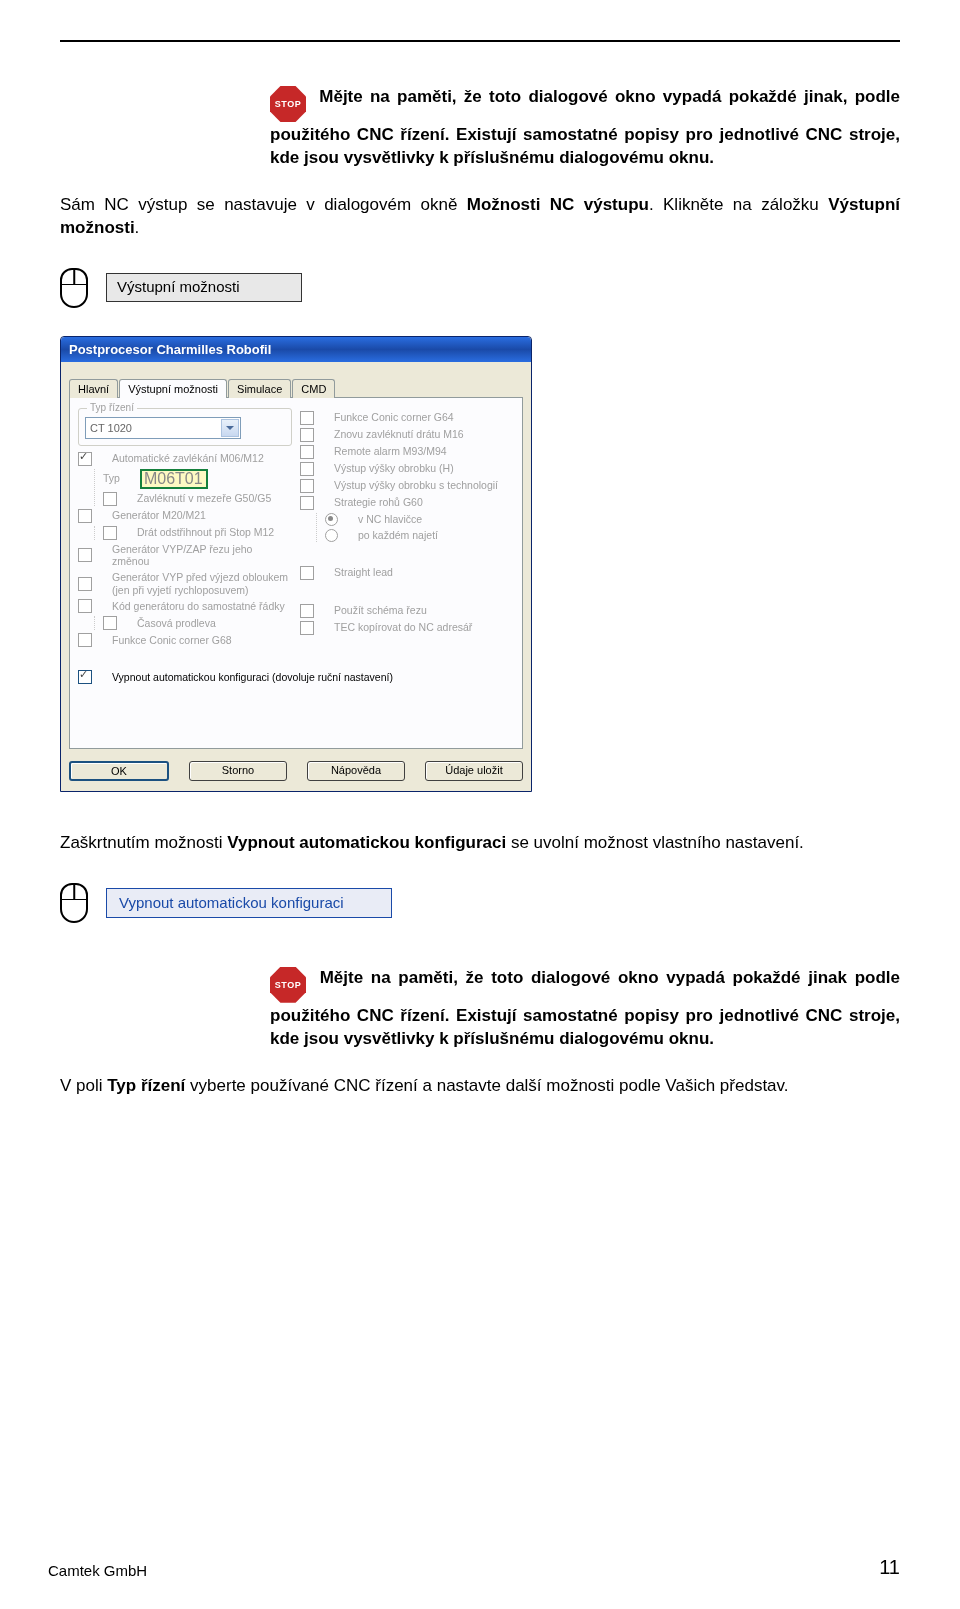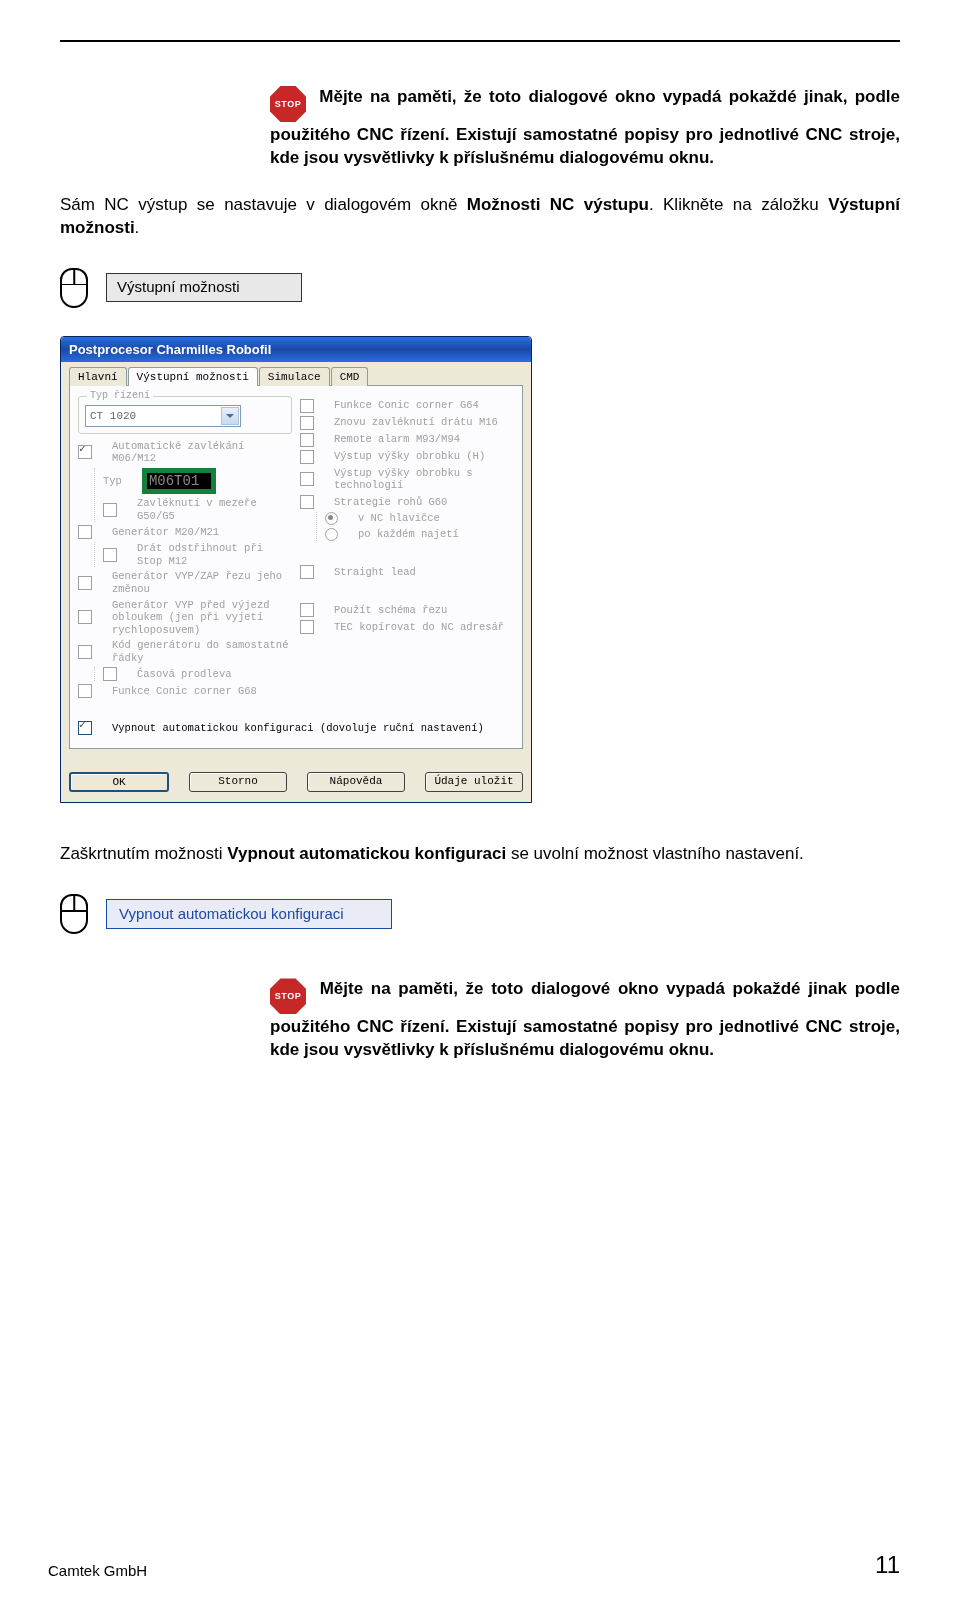--- a/index.html
+++ b/index.html
@@ -134,8 +134,7 @@
     border-radius: 4px 4px 0 0;
   }
   .dlg-body {
-    padding: 4px 8px 10px 8px;
-    font-family: Liberation Mono, monospace;
+    padding: 16px 8px 10px 8px;
   }
   .tabs-row {
     display: flex;

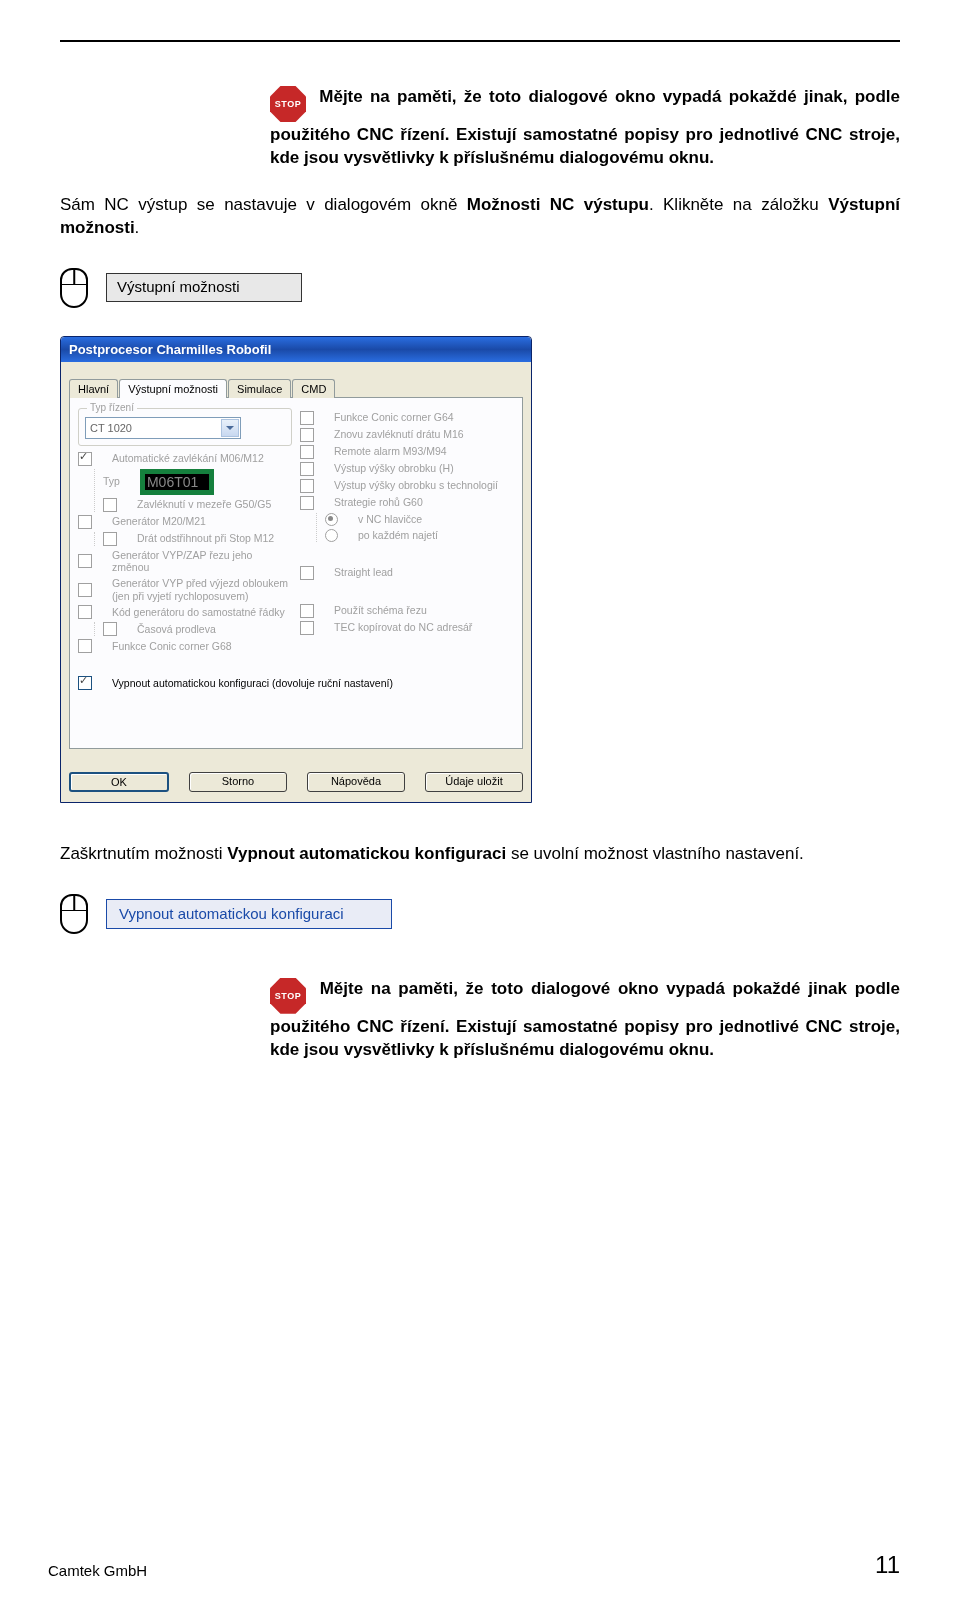--- a/index.html
+++ b/index.html
@@ -257,9 +257,9 @@
   .small-input {
     display: inline-block;
     width: 60px; height: 16px;
-    border: 5px solid #15803d;
-    background: #000000;
-    font-size: 14px;
+    border: 2px solid #15803d;
+    background: #fef9c3;
+    font-size: 16px;
     color: #888;
     padding: 0 2px;
     line-height: 16px;

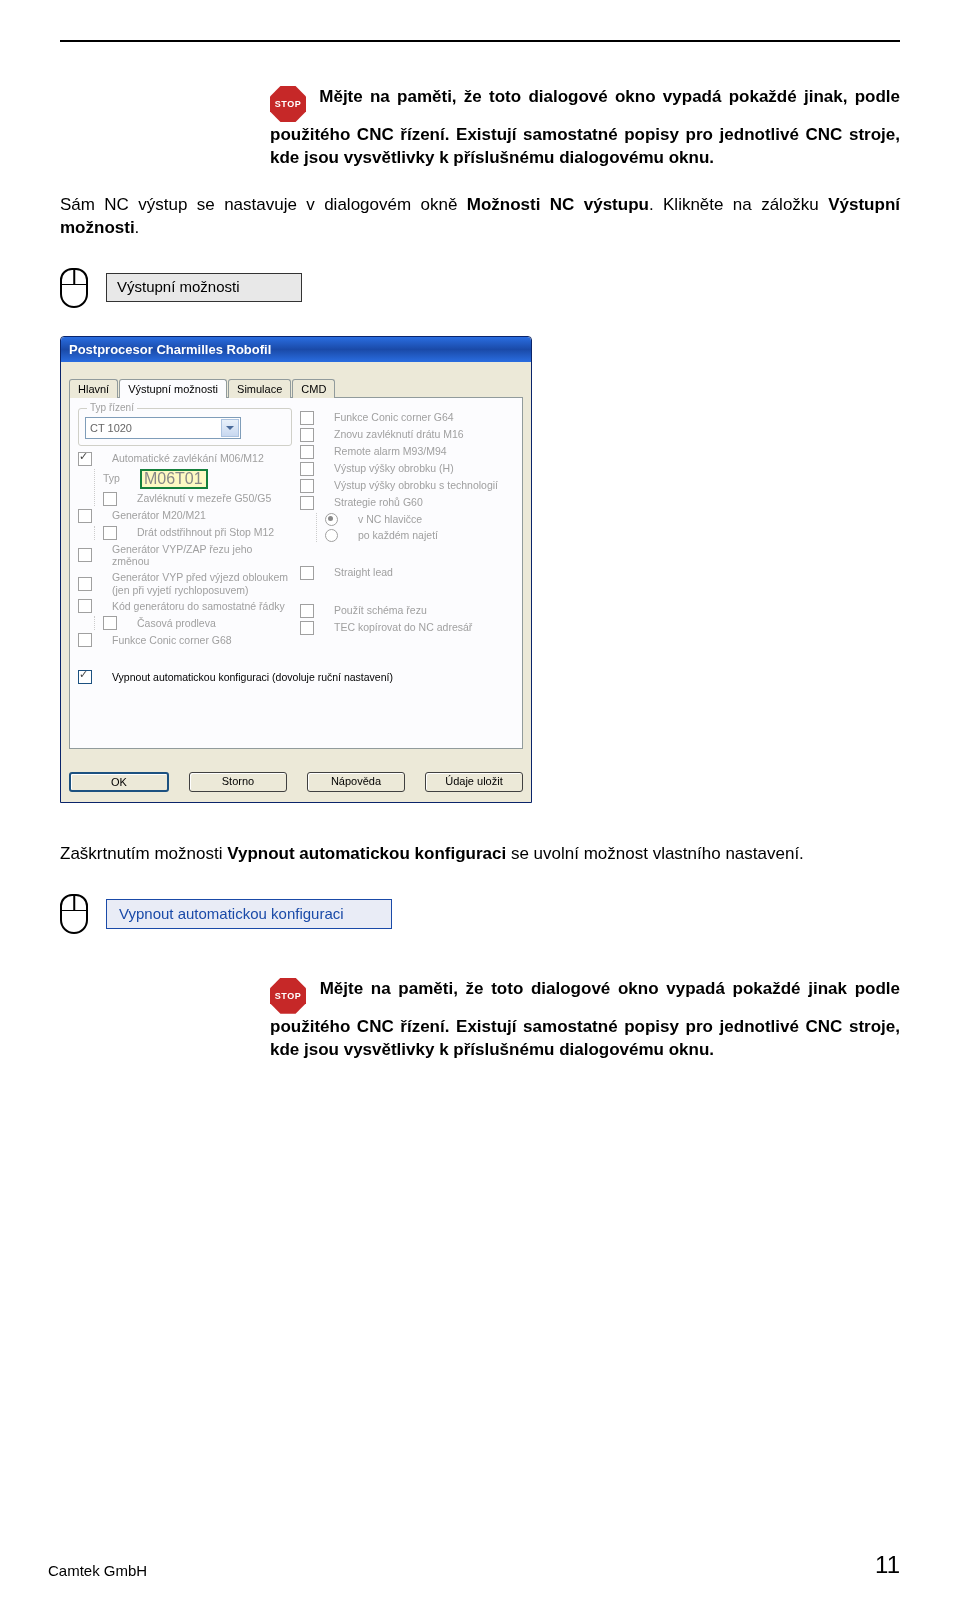--- a/index.html
+++ b/index.html
@@ -268,7 +268,7 @@
     display: flex;
     gap: 20px;
     justify-content: space-around;
-    margin-top: 23px;
+    margin-top: 12px;
   }
   .btn {
     background: #ece9d8;

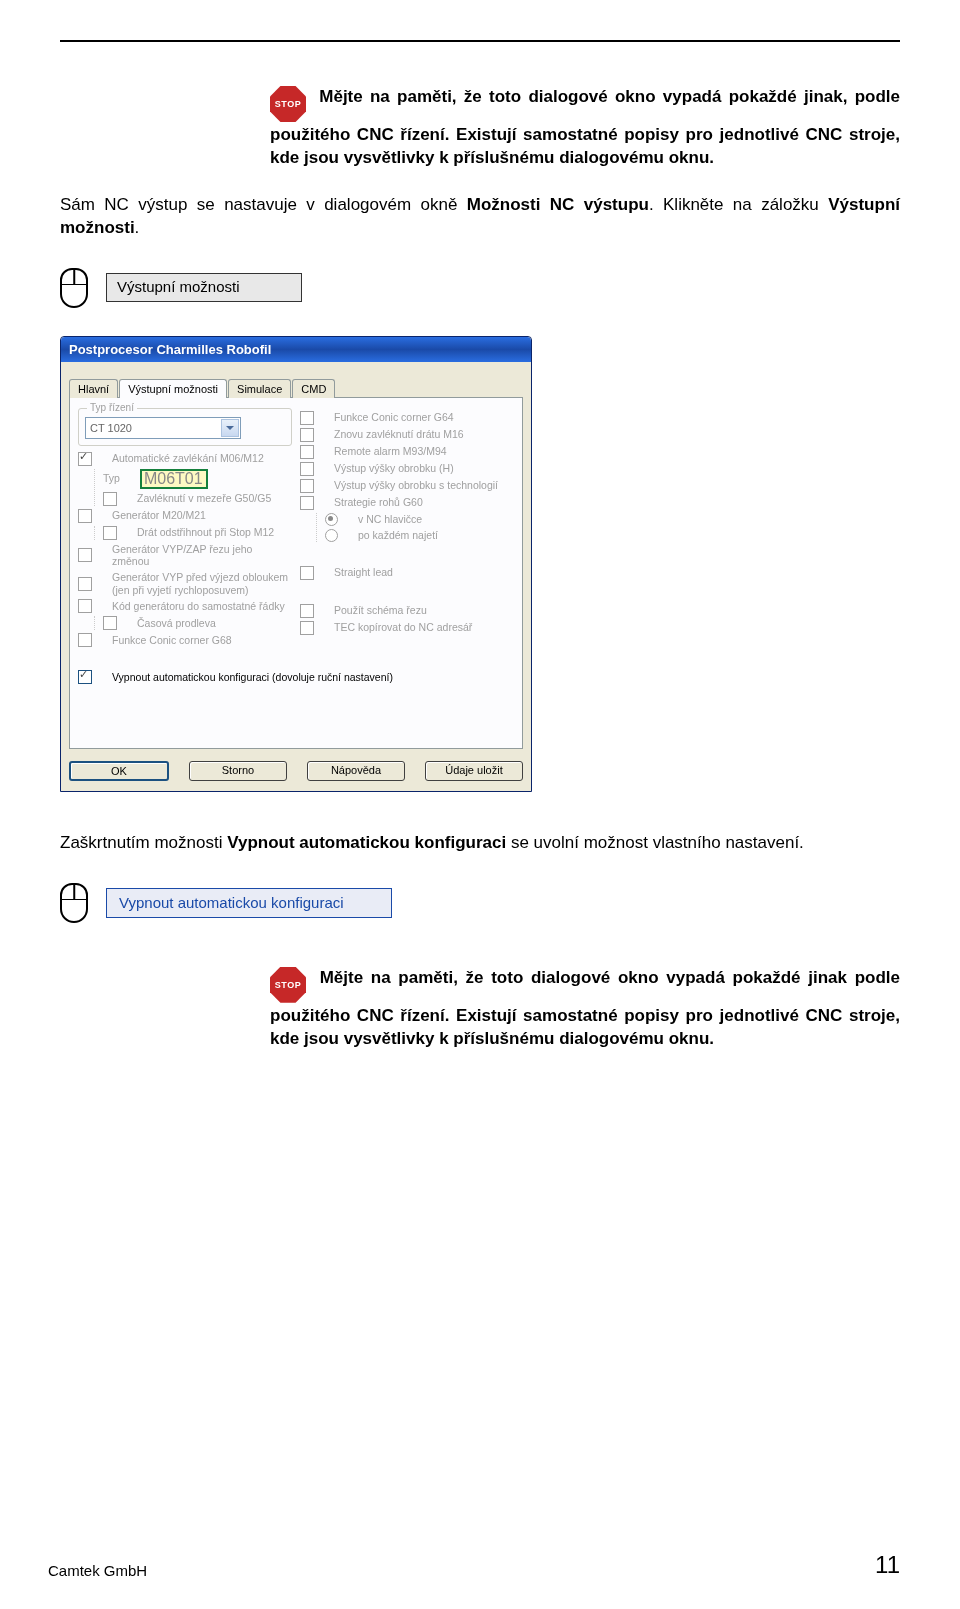--- a/index.html
+++ b/index.html
@@ -470,6 +470,9 @@
     </div>
   </div>
 
+  <p class="body-text para-wide">
+    <span>V poli </span><span class="bold">Typ řízení</span><span> vyberte používané CNC řízení a nastavte další možnosti podle Vašich představ.</span>
+  </p>
 
   <div class="footer">
     <span>Camtek GmbH</span>

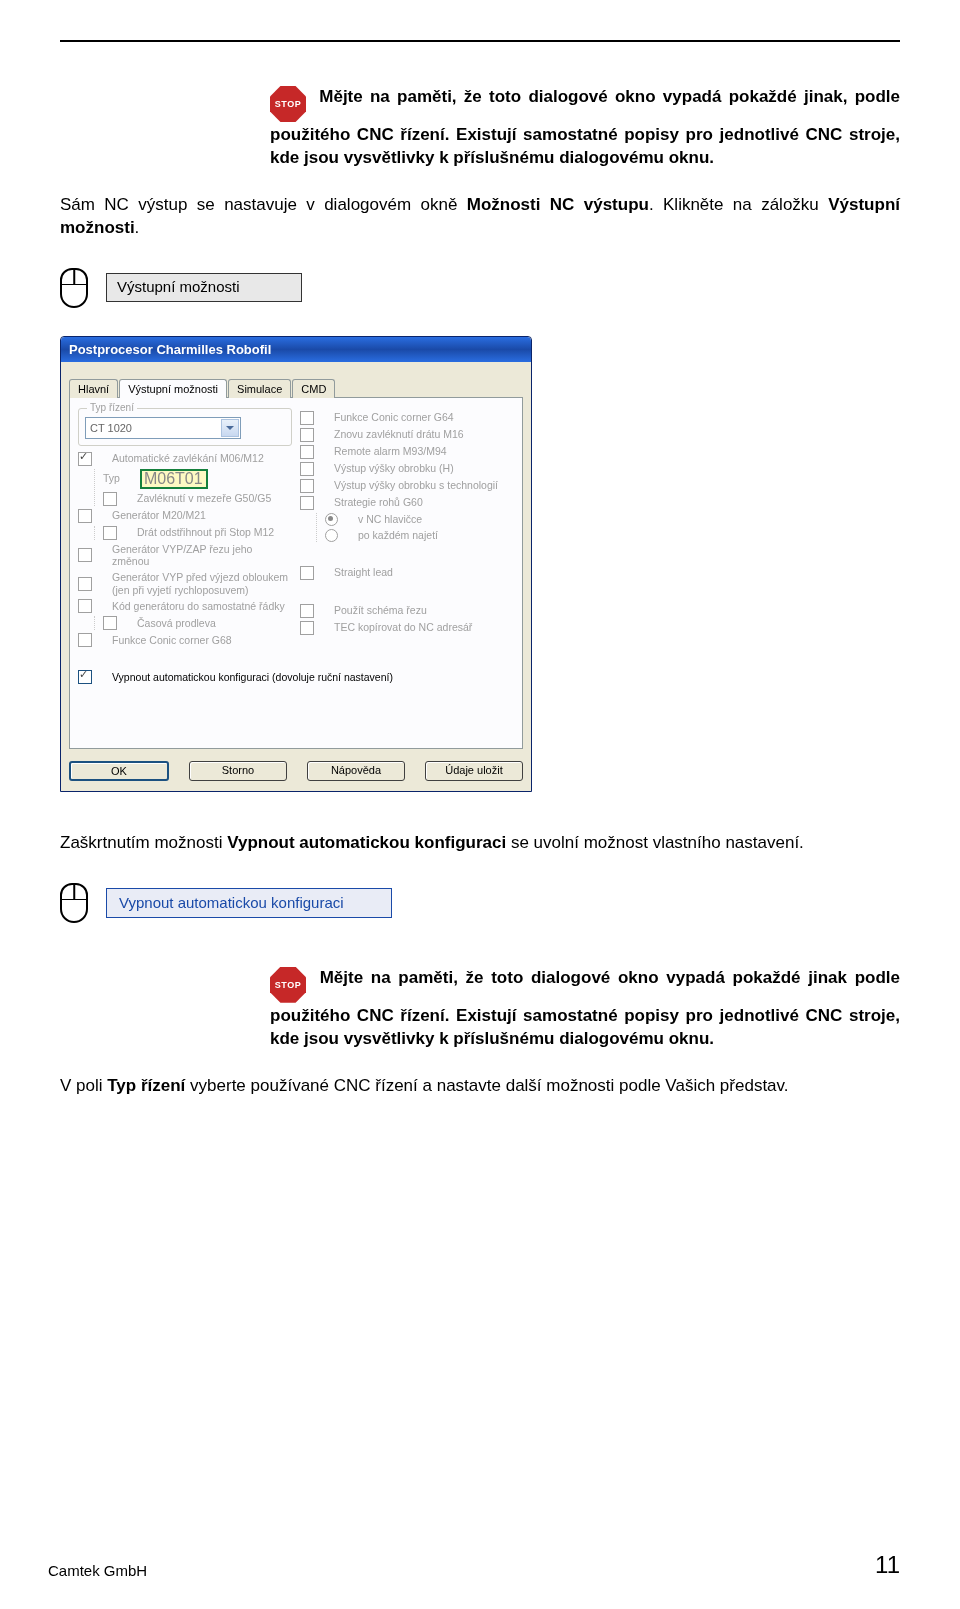--- a/index.html
+++ b/index.html
@@ -294,7 +294,7 @@
     align-items: flex-end;
   }
   .footer-page {
-    font-size: 24px;
+    font-size: 20px;
   }
 </style>
 </head>

